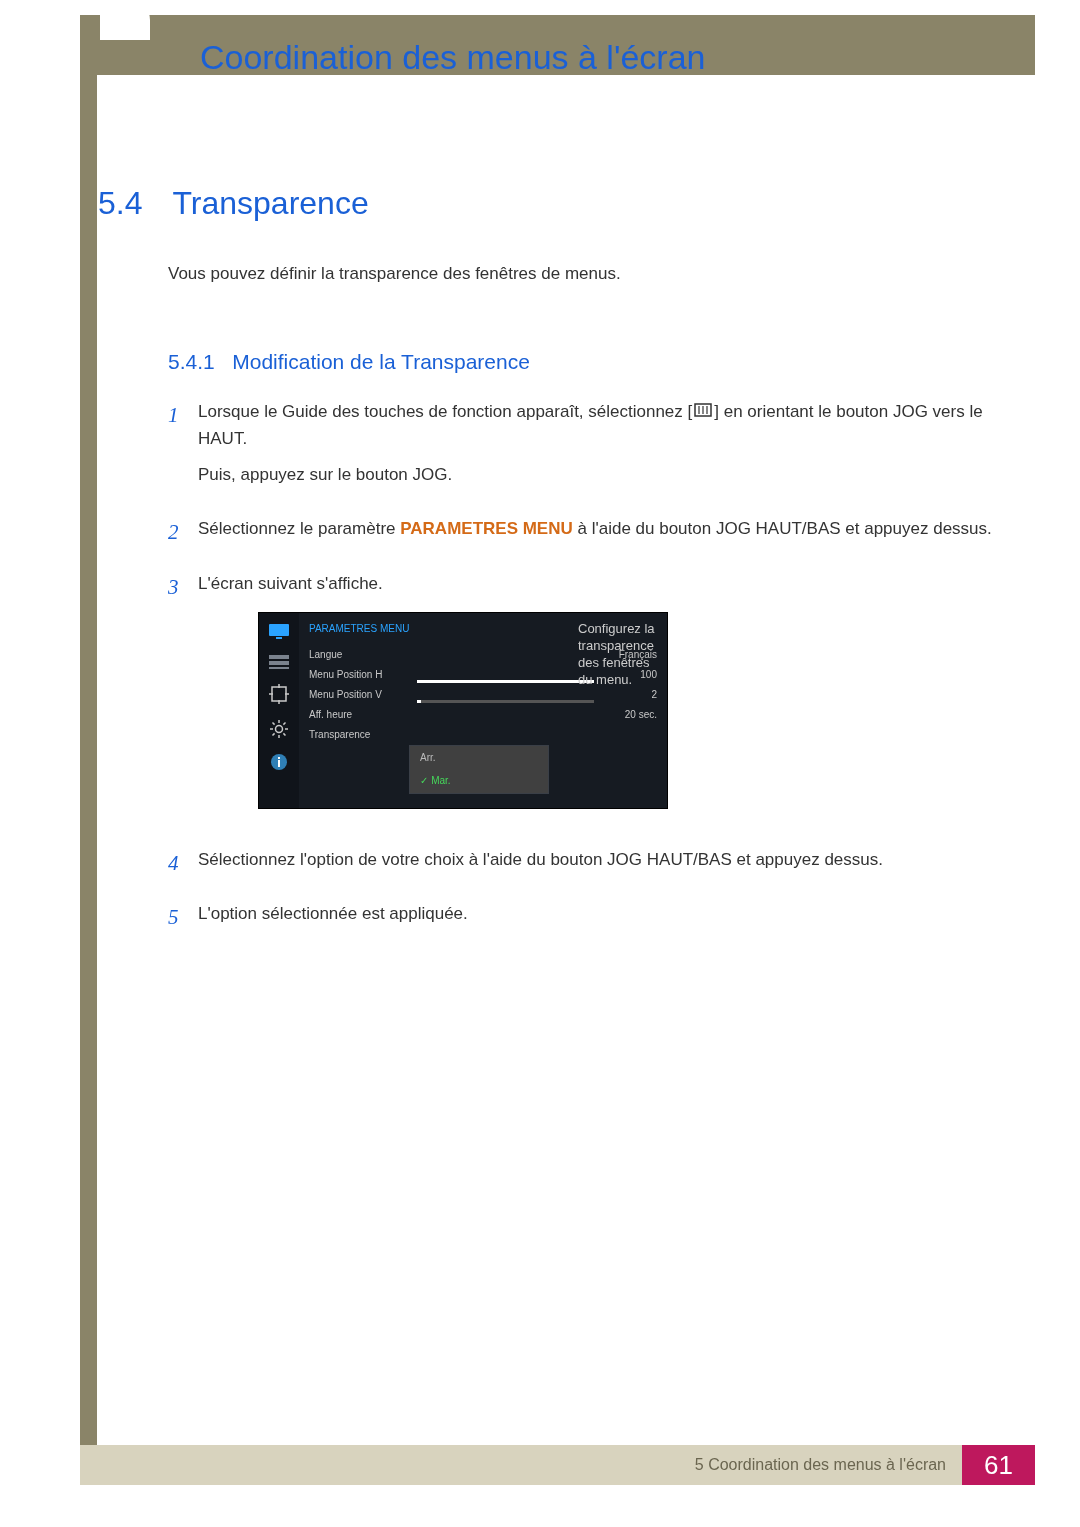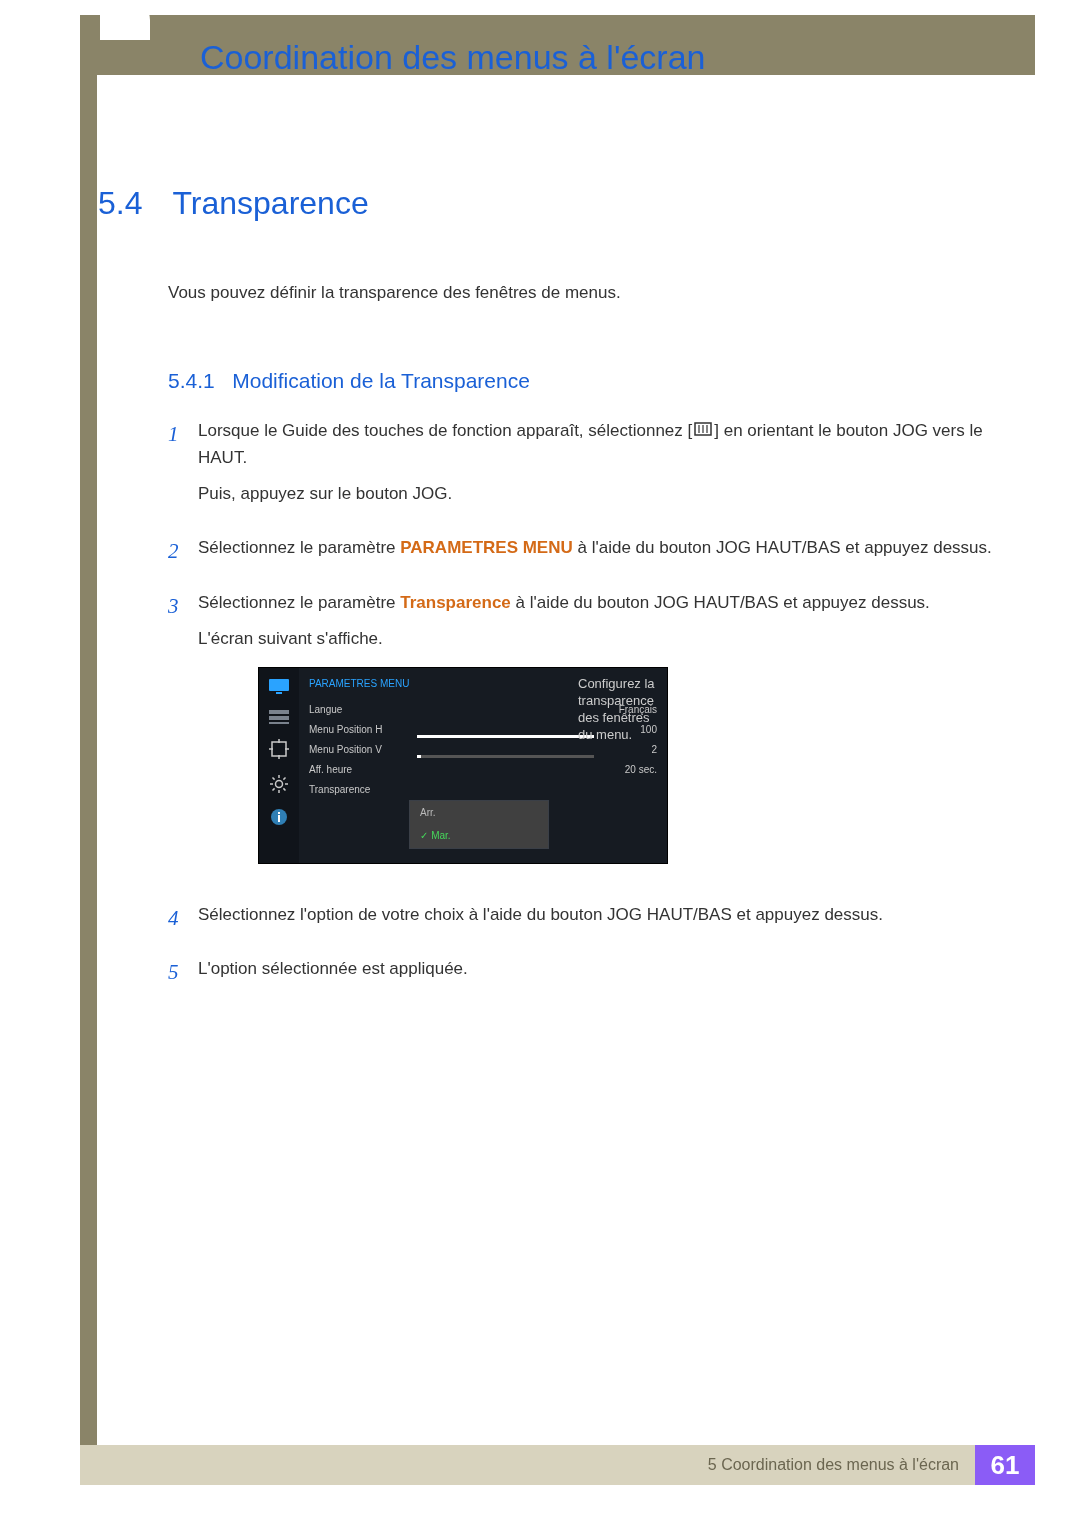--- a/index.html
+++ b/index.html
@@ -59,7 +59,7 @@
     font-weight: 500;
   }
   .intro {
-    margin-top: 61px;
+    margin-top: 42px;
     margin-left: 70px;
     font-size: 17px;
     color: #333;

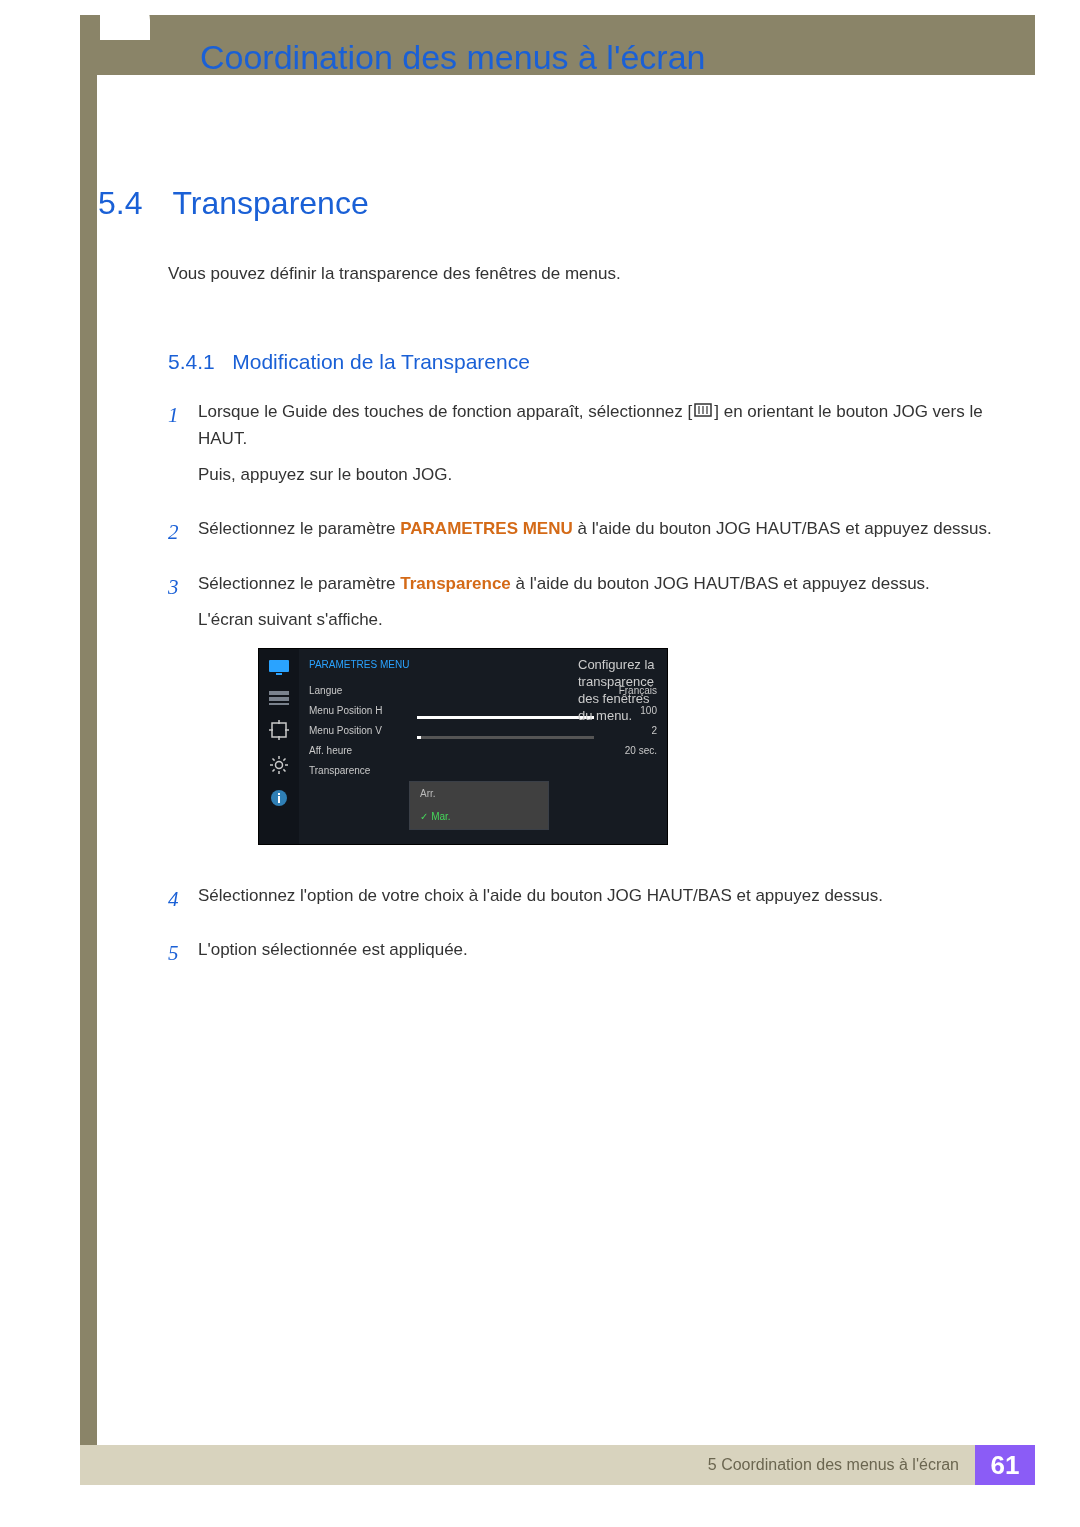--- a/index.html
+++ b/index.html
@@ -216,9 +216,6 @@
     <div class="step">
       <div class="step-num">3</div>
       <div class="step-body">
-        <p>
-          <span>Sélectionnez le paramètre </span><span class="bold-orange">Transparence</span><span> à l'aide du bouton JOG HAUT/BAS et appuyez dessus.</span>
-        </p>
         <p>L'écran suivant s'affiche.</p>
 
         <div class="osd">

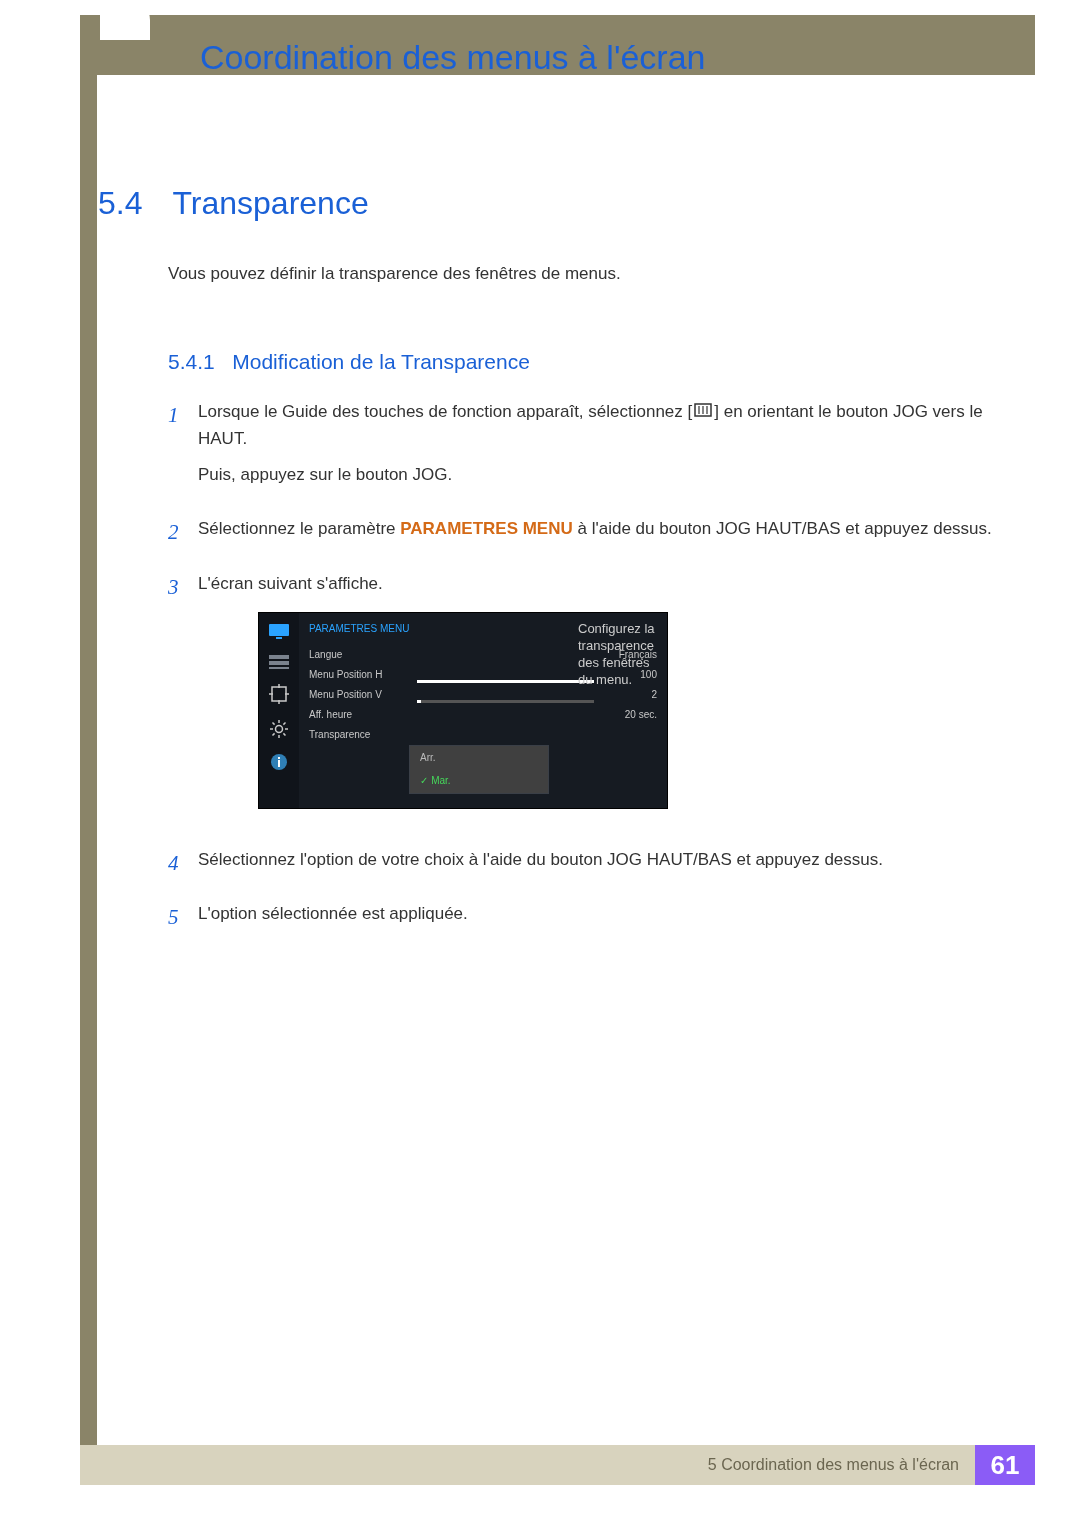--- a/index.html
+++ b/index.html
@@ -156,11 +156,11 @@
     padding-right: 16px;
   }
   .footer-page {
-    background: #8b5cf6;
+    background: #be185d;
     color: #fff;
     font-size: 26px;
-    font-weight: bold;
-    width: 60px;
+    font-weight: normal;
+    width: 73px;
     display: flex;
     align-items: center;
     justify-content: center;

